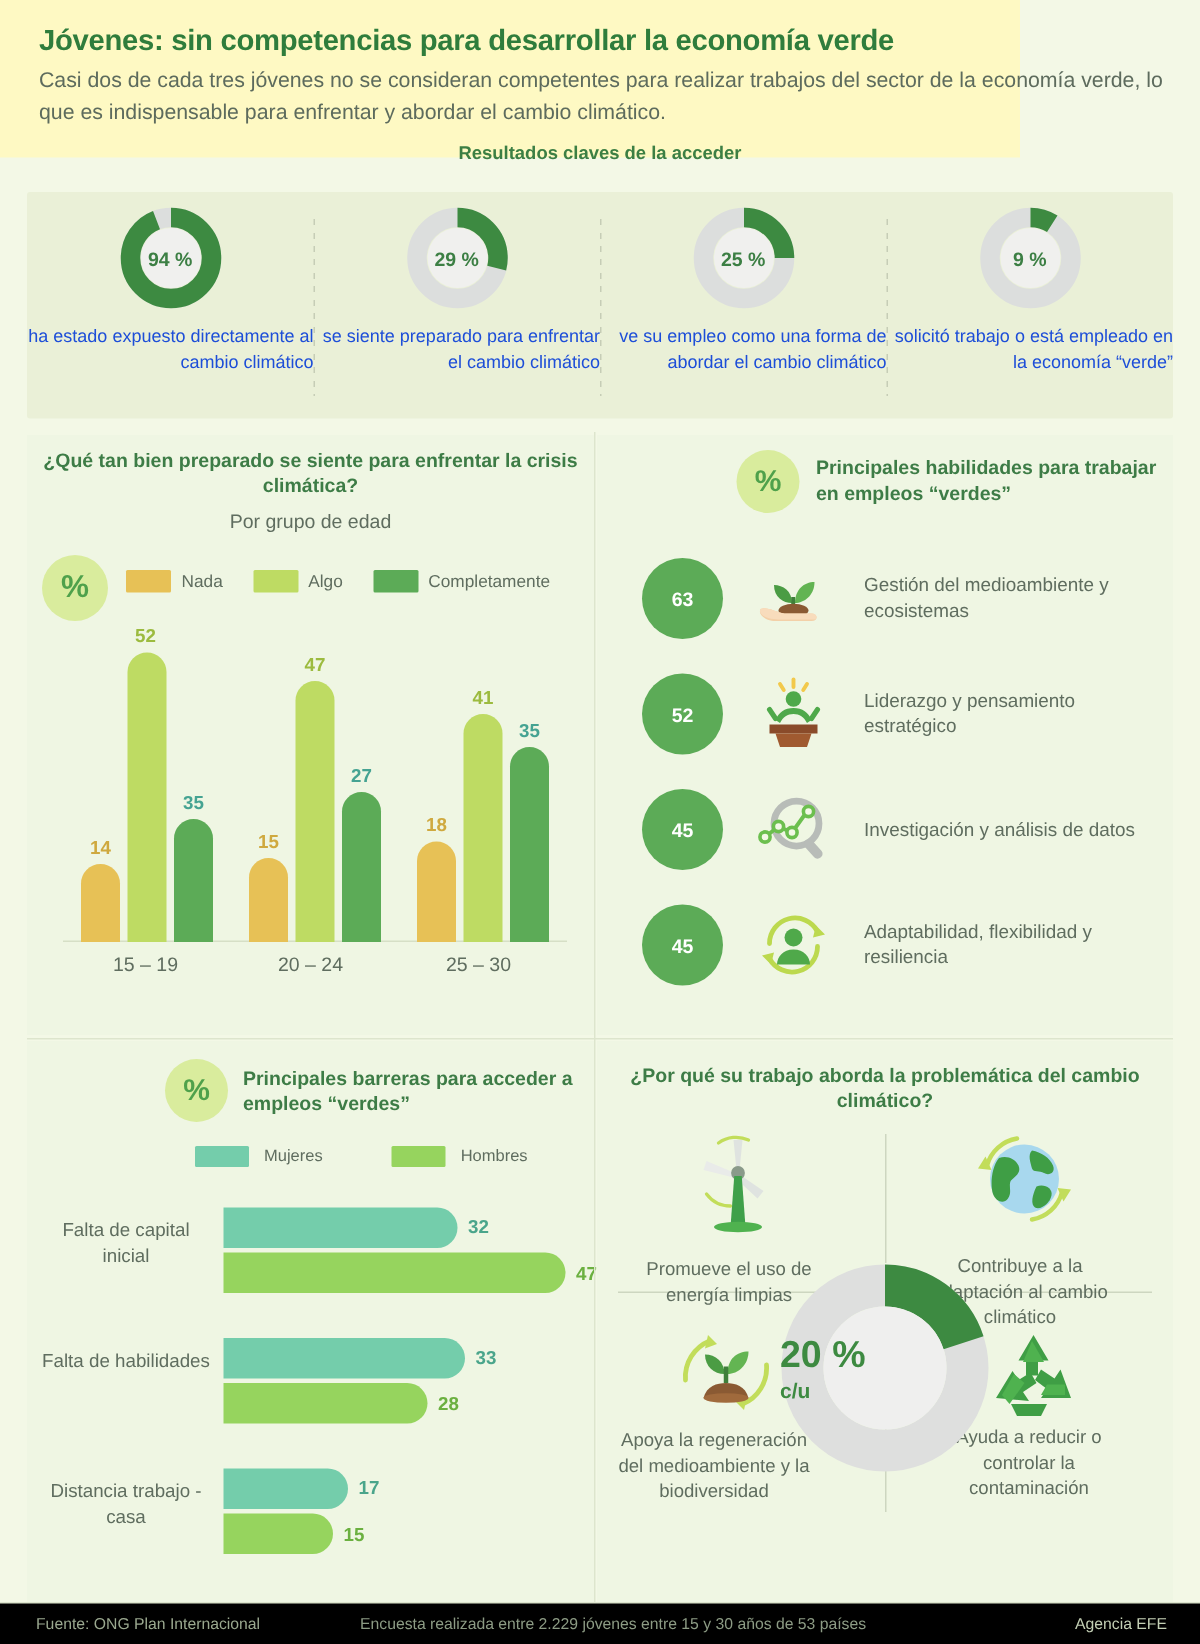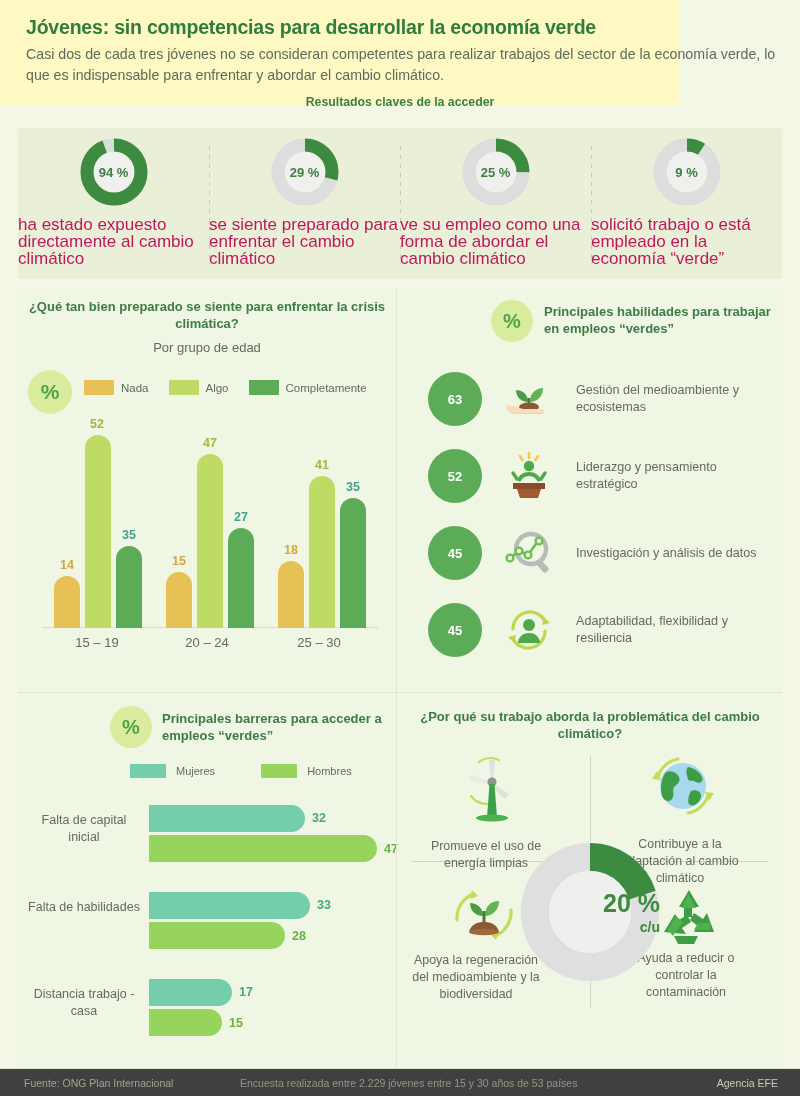--- a/index.html
+++ b/index.html
@@ -44,8 +44,8 @@
     font-size:13px; font-weight:bold; color:#3c7f44;
   }
   .donut-cap {
-    position:absolute; left:0; top:88px; width:100%; text-align:left;
-    font-size:17px; color:#be185d; line-height:17px;
+    position:absolute; left:0; top:88px; width:100%; text-align:right;
+    font-size:12px; color:#1d4ed8; line-height:17px;
   }
   .vdiv-dot {
     position:absolute; top:18px; width:1px; height:118px;

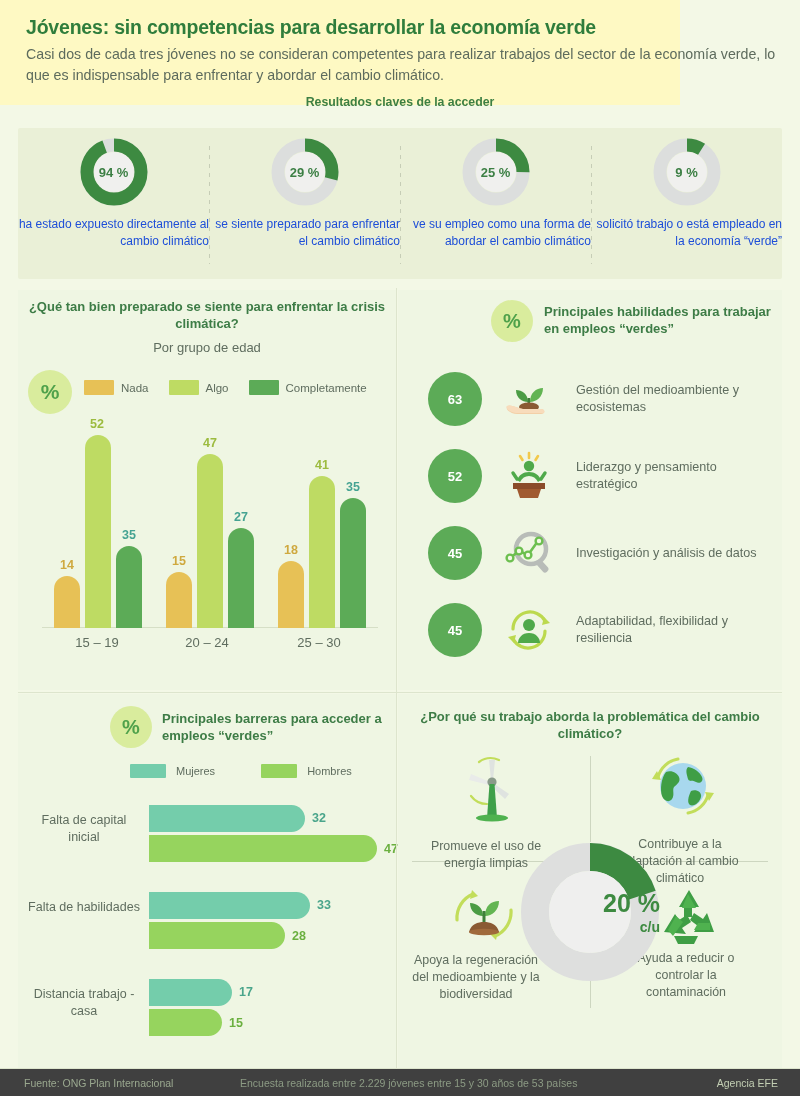--- a/index.html
+++ b/index.html
@@ -121,7 +121,7 @@
   .center-donut { position:absolute; left:122px; top:148px; width:140px; height:140px; }
   .cd-text {
     position:absolute; left:0; top:0; width:140px; height:140px;
-    display:flex; flex-direction:column; align-items:flex-end; justify-content:center;
+    display:flex; flex-direction:column; align-items:flex-start; justify-content:center;
   }
   .cd-big { font-size:25px; font-weight:bold; color:#3d8a41; }
   .cd-small { font-size:14px; font-weight:bold; color:#3d8a41; margin-top:1px; }

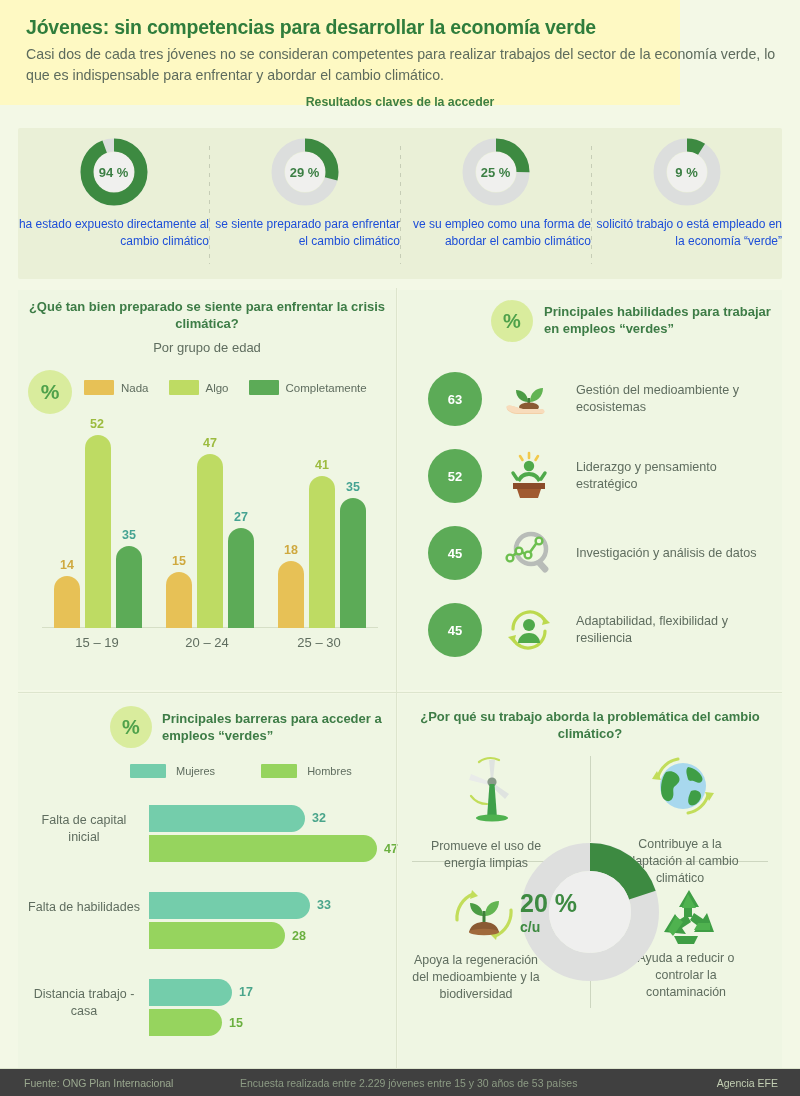--- a/index.html
+++ b/index.html
@@ -127,7 +127,7 @@
   .cd-small { font-size:14px; font-weight:bold; color:#3d8a41; margin-top:1px; }
 
   
-  .footer { position:absolute; left:0; top:1068px; width:800px; height:28px; background:#404040; }
+  .footer { position:absolute; left:0; top:1068px; width:800px; height:28px; background:#000000; }
   .f-line { position:absolute; left:0; top:0; width:800px; height:1px; background:#dde5cd; }
   .f-src { position:absolute; left:24px; top:9px; font-size:10.5px; color:#9aa88f; }
   .f-mid { position:absolute; left:240px; top:9px; font-size:10.5px; color:#8c9b84; }

